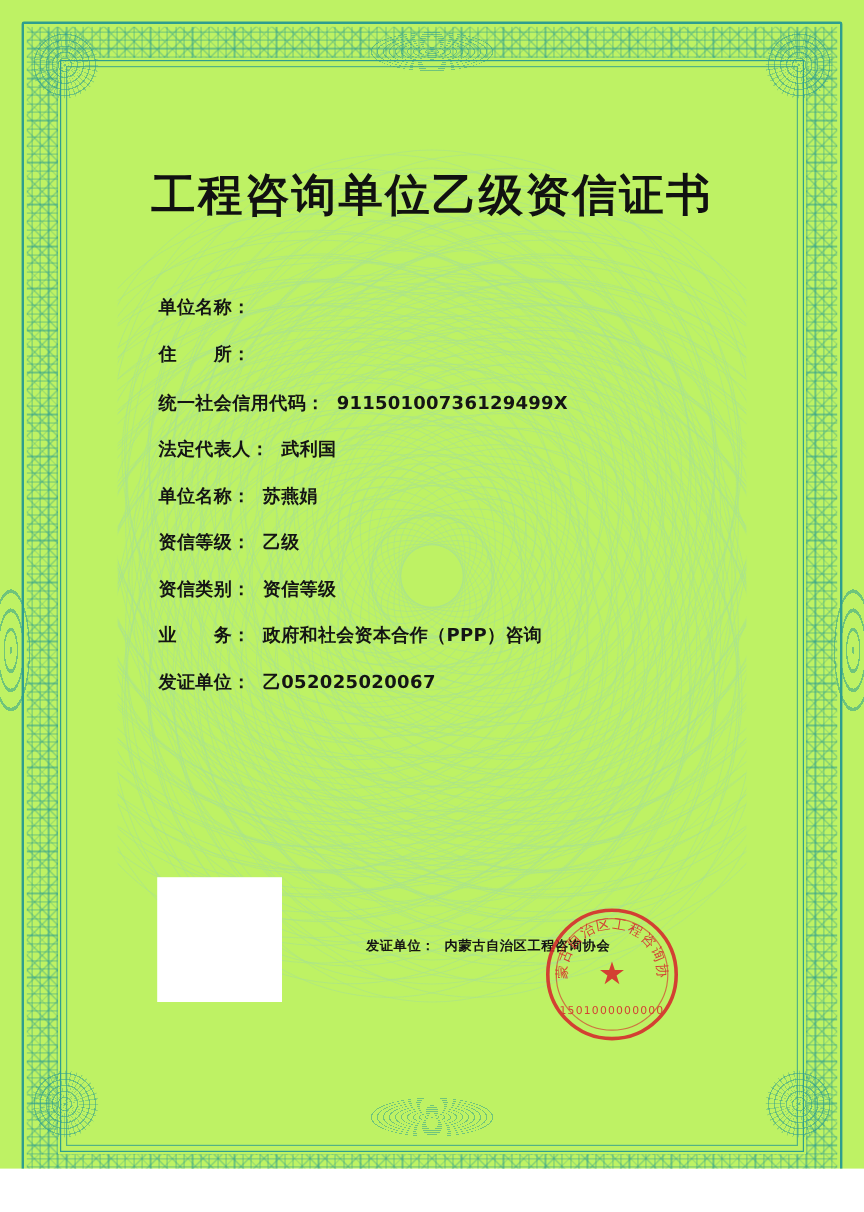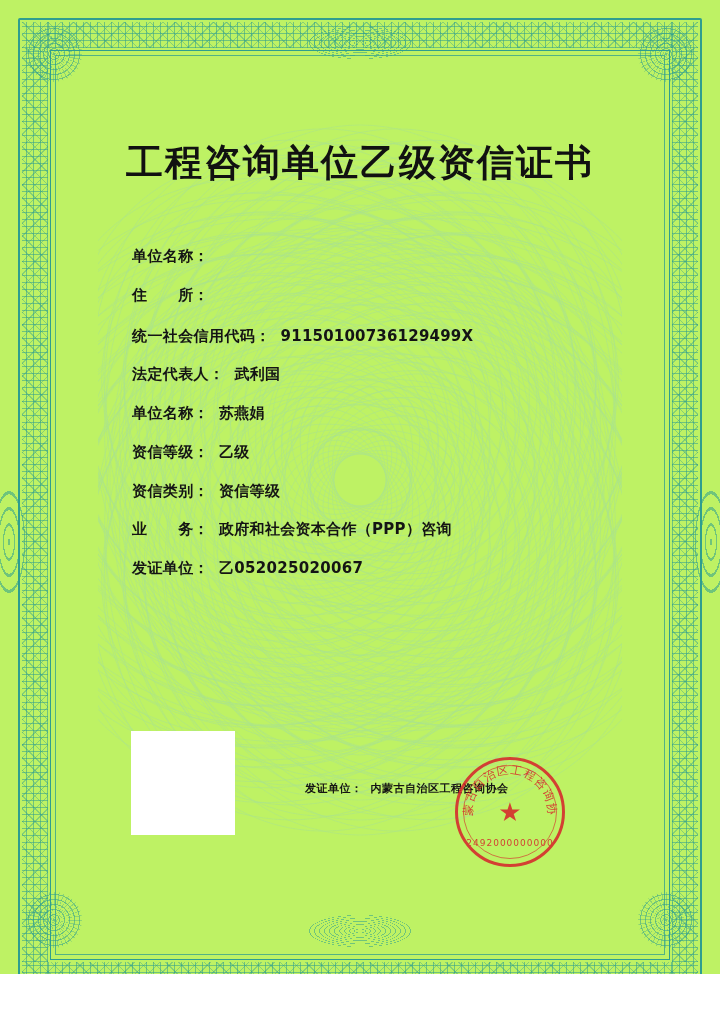--- a/index.html
+++ b/index.html
@@ -1239,7 +1239,7 @@
         </svg>
       </div>
       <div class="star">★</div>
-      <div class="bottom-code">2492000000000</div>
+      <div class="bottom-code">1501000000000</div>
     </div>
 
   </div>

